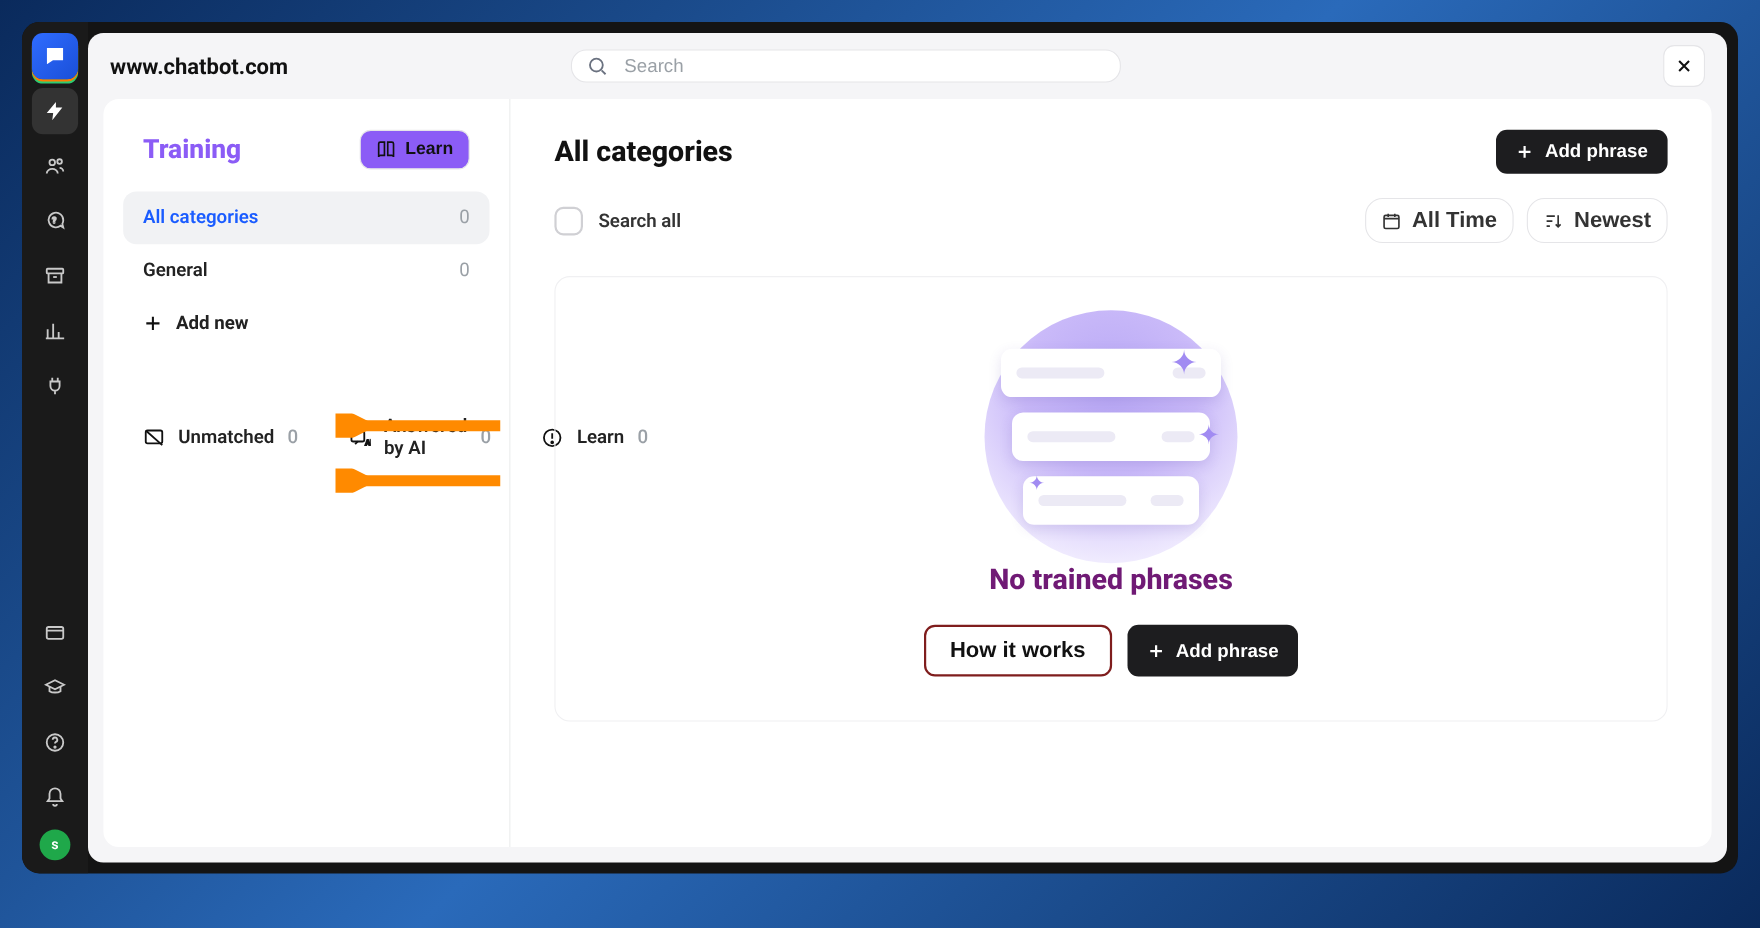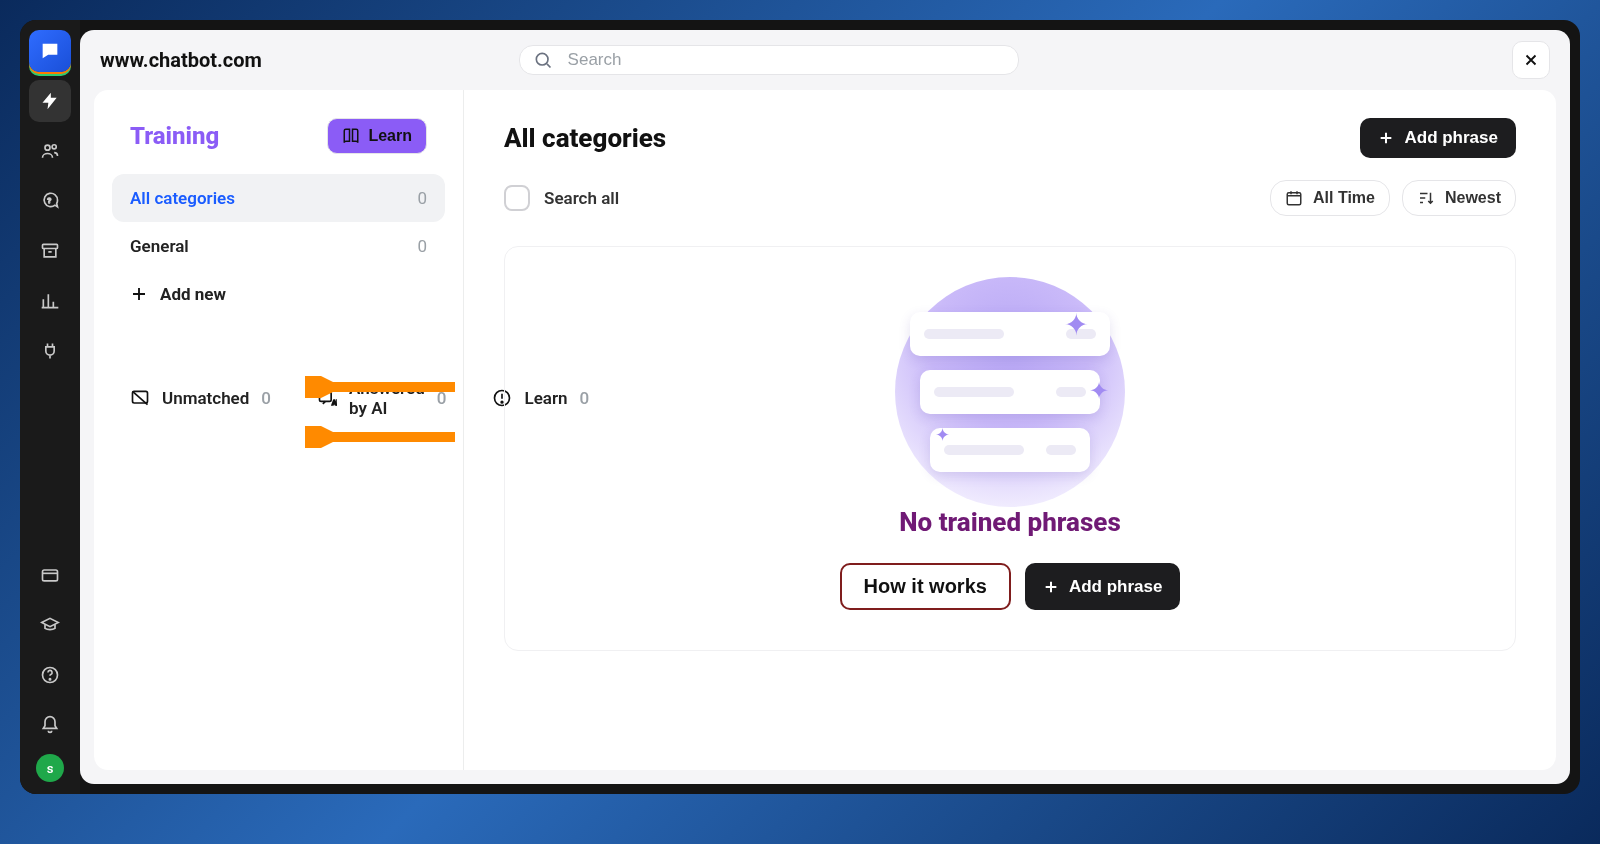--- a/index.html
+++ b/index.html
@@ -172,7 +172,7 @@
 .filter-btn {
   border:1px solid #e5e5e8; background:#fff; border-radius:16px;
   padding: 8px 14px; display:flex; align-items:center; gap:10px;
-  font-size:16px; font-weight:600; color:#333; cursor:pointer;
+  font-size:20px; font-weight:600; color:#333; cursor:pointer;
 }
 
 .empty {

